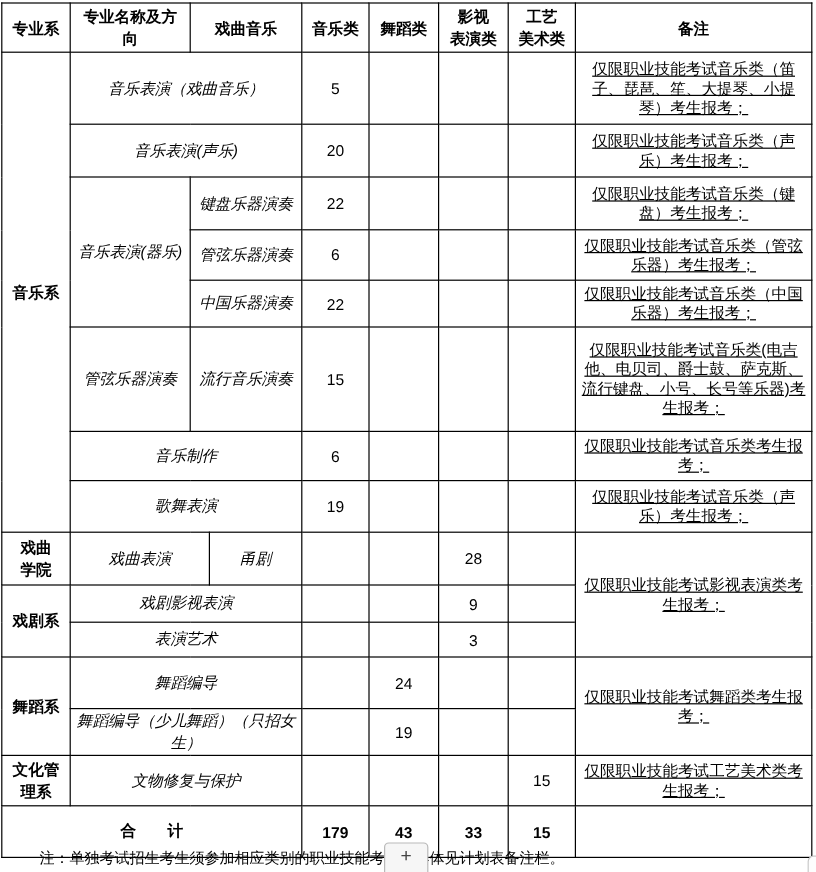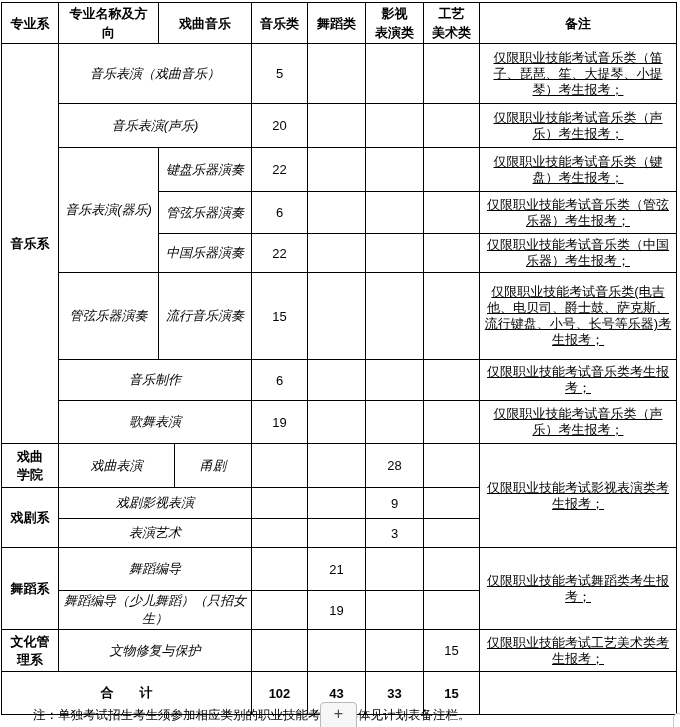--- a/index.html
+++ b/index.html
@@ -190,7 +190,7 @@
     <td class="dept" rowspan="2">舞蹈系</td>
     <td class="major" colspan="3">舞蹈编导</td>
     <td></td>
-    <td class="num">21</td>
+    <td class="num">24</td>
     <td></td>
     <td></td>
     <td class="remark" rowspan="2">仅限职业技能考试舞蹈类考生报考；</td>

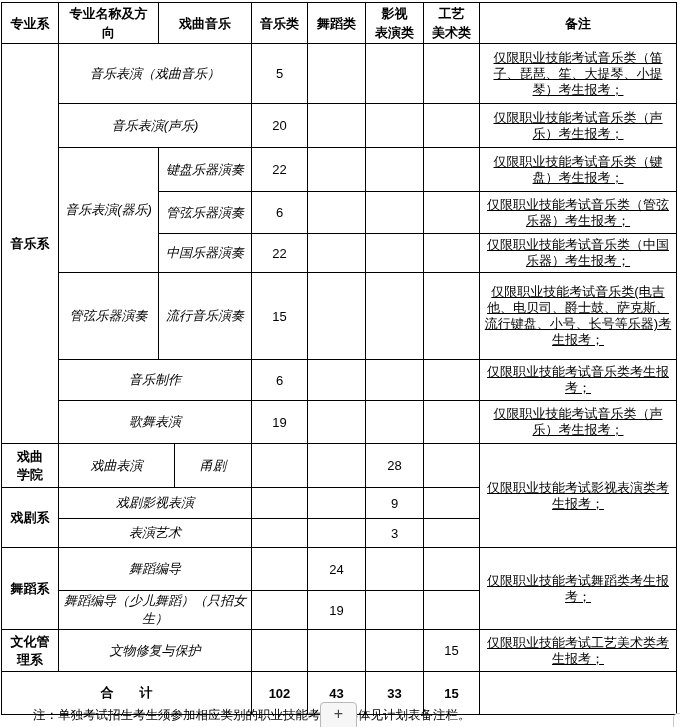--- a/index.html
+++ b/index.html
@@ -216,7 +216,7 @@
 
   <tr class="total" style="height:43px">
     <td colspan="4">合　　计</td>
-    <td class="num">102</td>
+    <td class="num">179</td>
     <td class="num">43</td>
     <td class="num">33</td>
     <td class="num">15</td>

